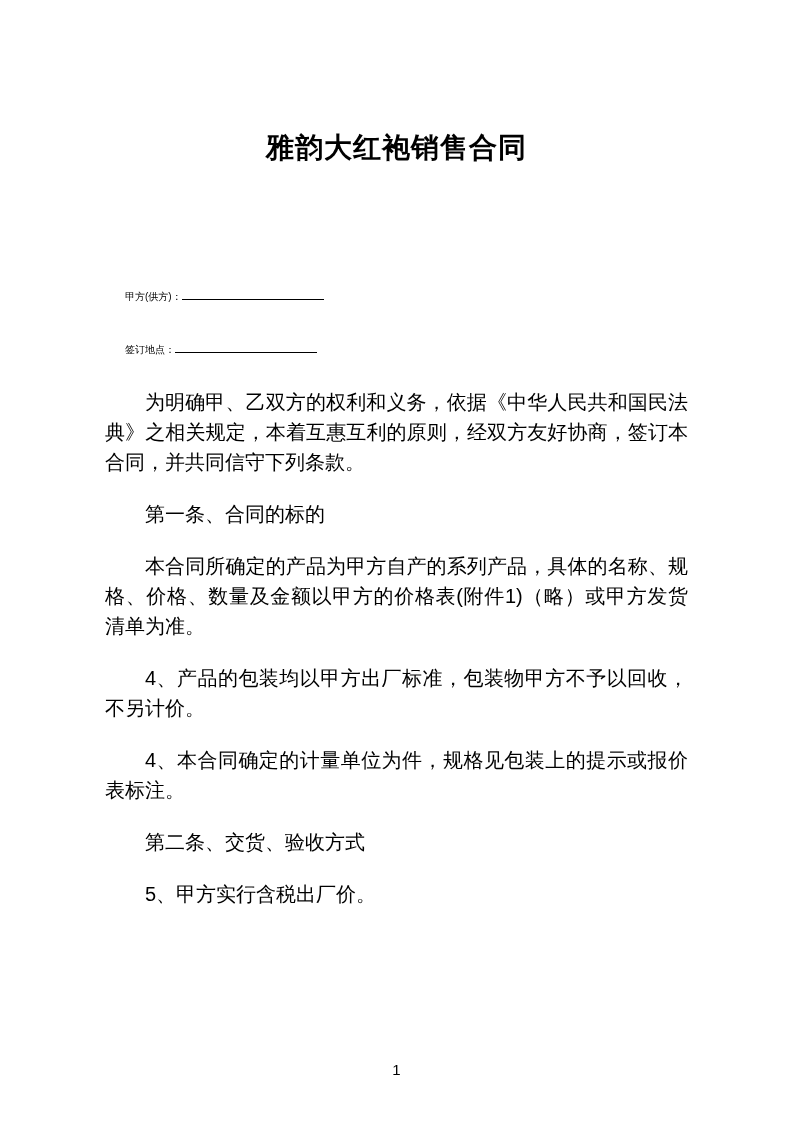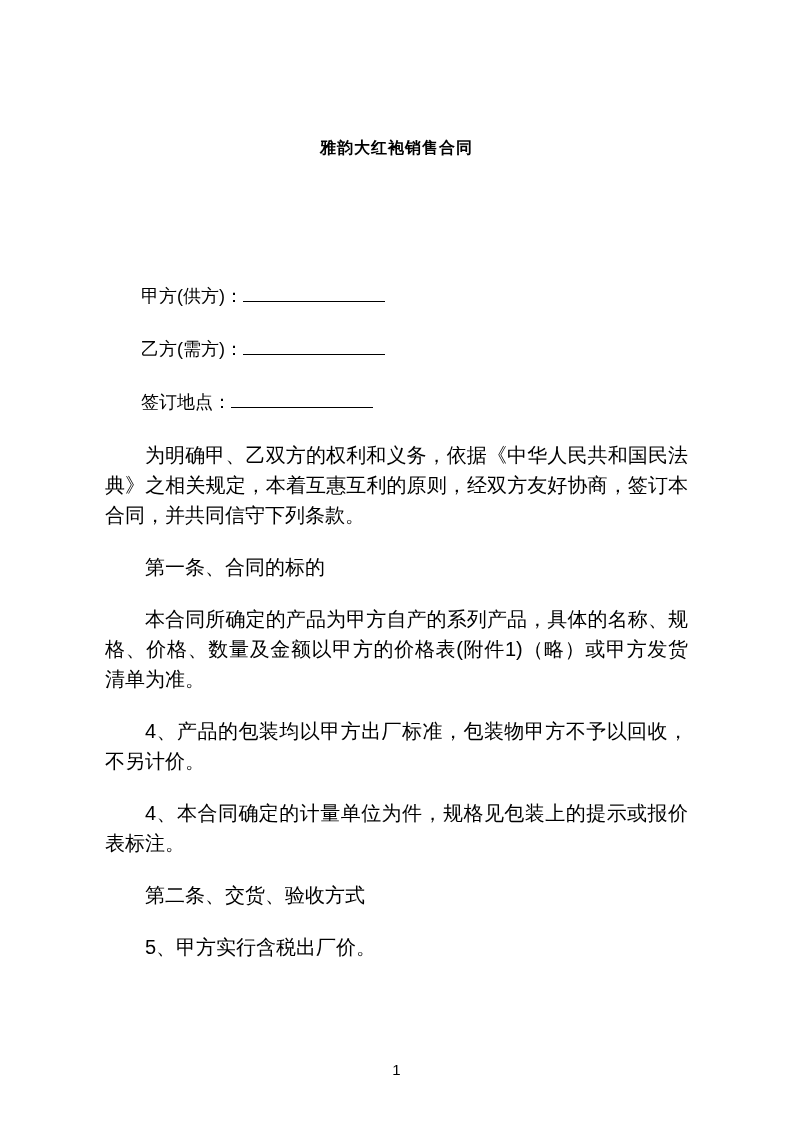--- a/index.html
+++ b/index.html
@@ -20,7 +20,7 @@
     overflow: hidden;
   }
   .title {
-    font-size: 16px;
+    font-size: 28px;
     font-weight: bold;
     text-align: center;
     margin: 0 0 118px 0;

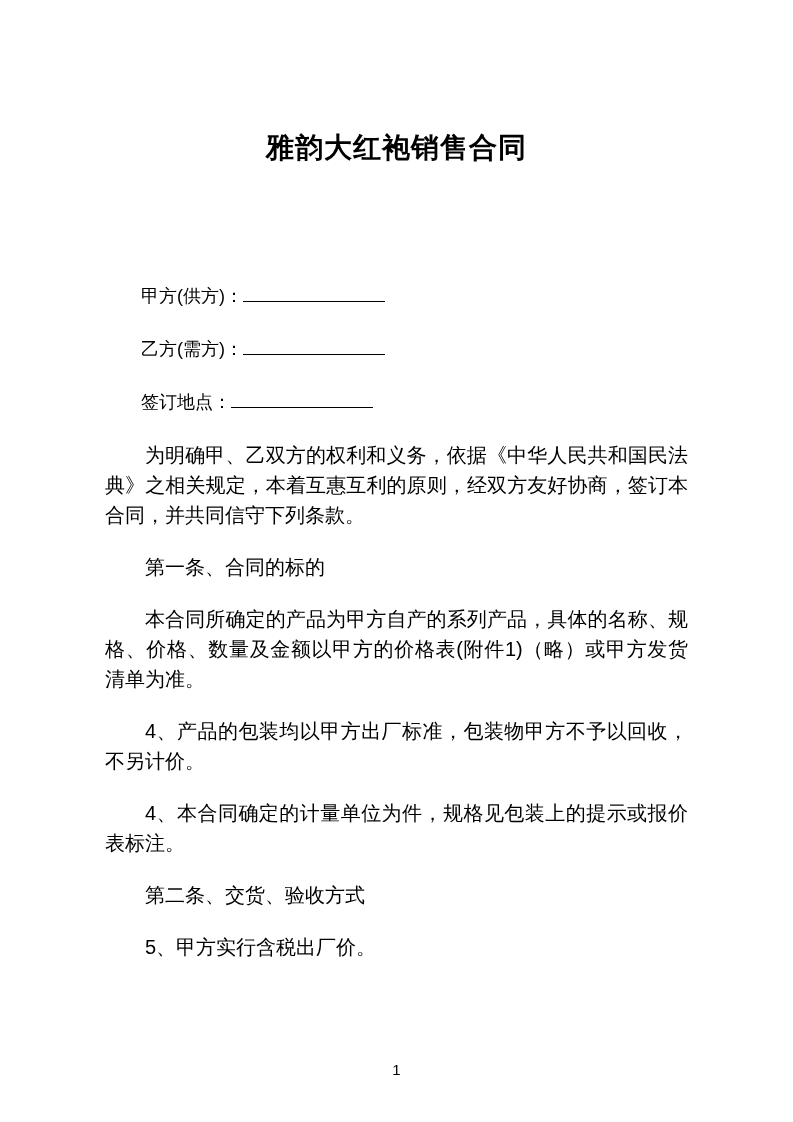--- a/index.html
+++ b/index.html
@@ -30,7 +30,7 @@
   .field-row {
     margin: 0 0 22px 0;
     line-height: 31px;
-    font-size: 18px;
+    font-size: 10px;
     text-indent: 2em;
     white-space: nowrap;
   }

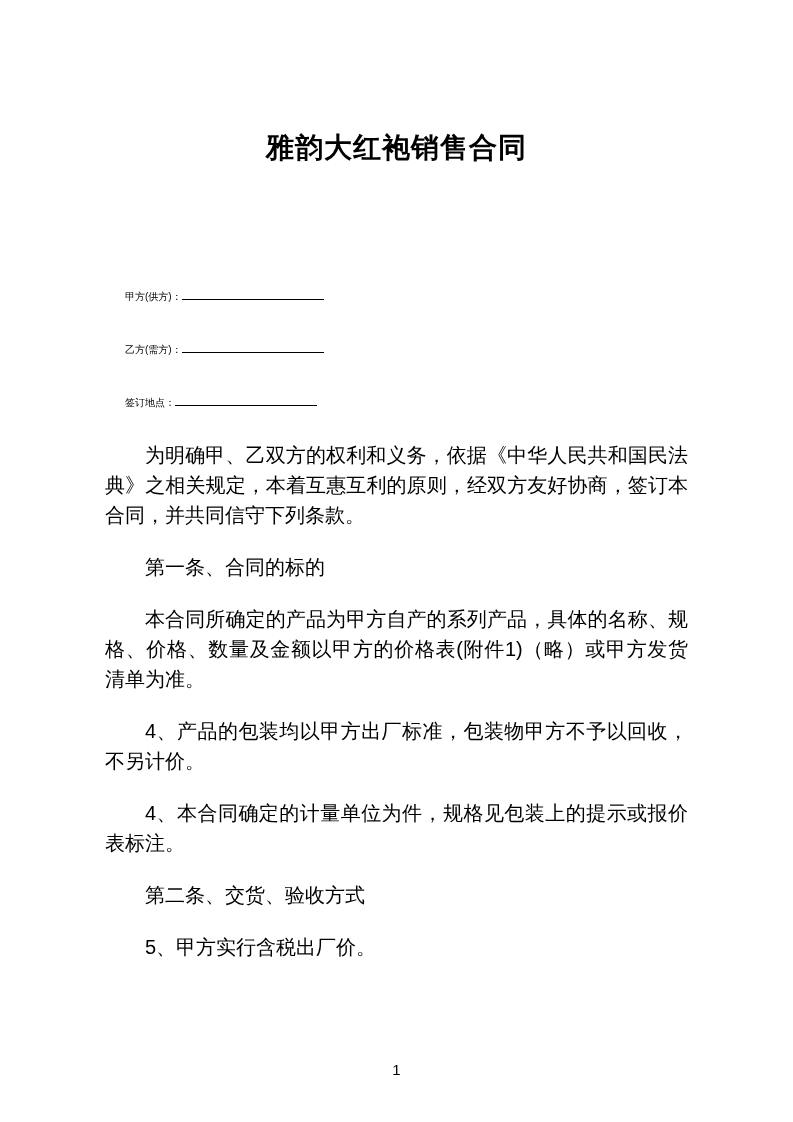--- a/index.html
+++ b/index.html
@@ -67,7 +67,6 @@
   <h1 class="title">雅韵大红袍销售合同</h1>
   <div id="fields">
       <p class="field-row"><span>甲方(供方)：</span><span class="blank field-blank"></span></p>
-      <p class="field-row"><span>乙方(需方)：</span><span class="blank field-blank"></span></p>
       <p class="field-row"><span>签订地点：</span><span class="blank field-blank"></span></p>
     </div>
   <div id="body">

